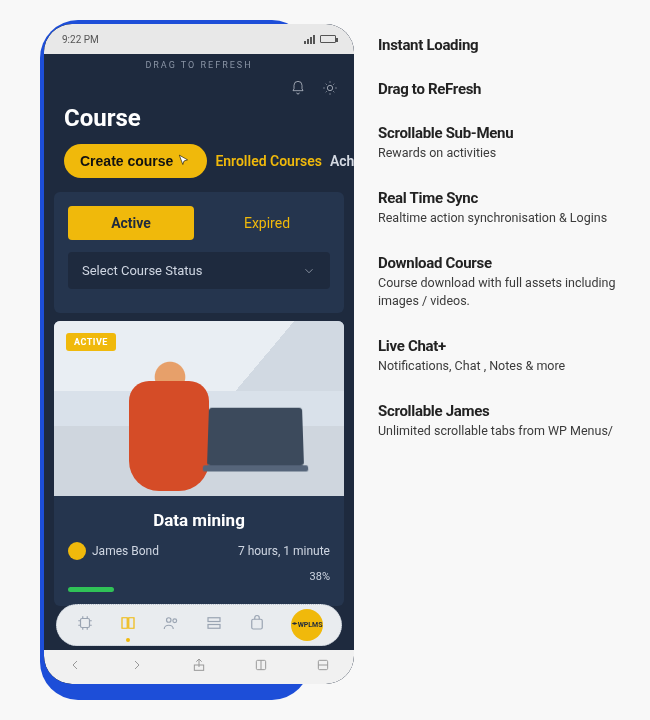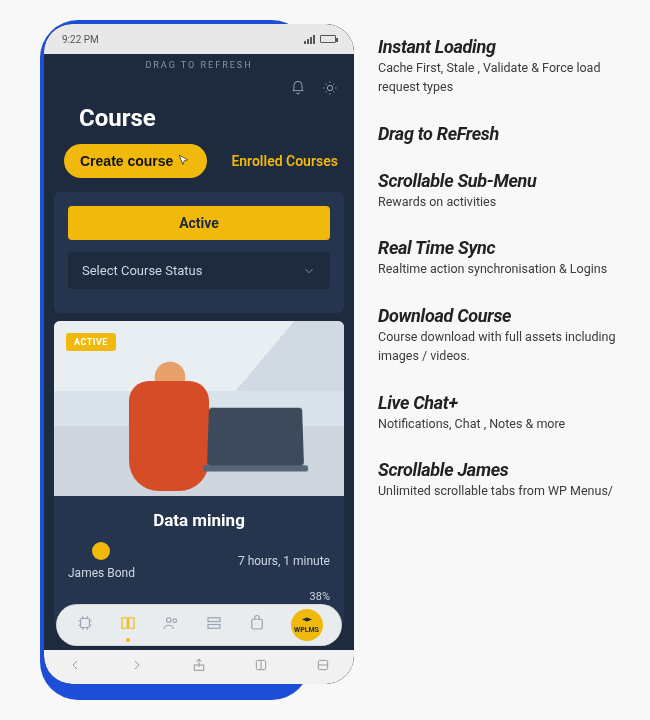--- a/index.html
+++ b/index.html
@@ -261,7 +261,7 @@
     color: #222;
   }
   .feat { margin-bottom: 26px; }
-  .feat h3 { font-size: 18px; font-weight: 700; margin-bottom: 2px; letter-spacing:-.3px;font-style:italic;}
+  .feat h3 { font-size: 15px; font-weight: 700; margin-bottom: 2px; letter-spacing:-.3px;}
   .feat p { font-size: 12.5px; color: #3b3b3b; line-height:1.5;}
 </style>
 </head>

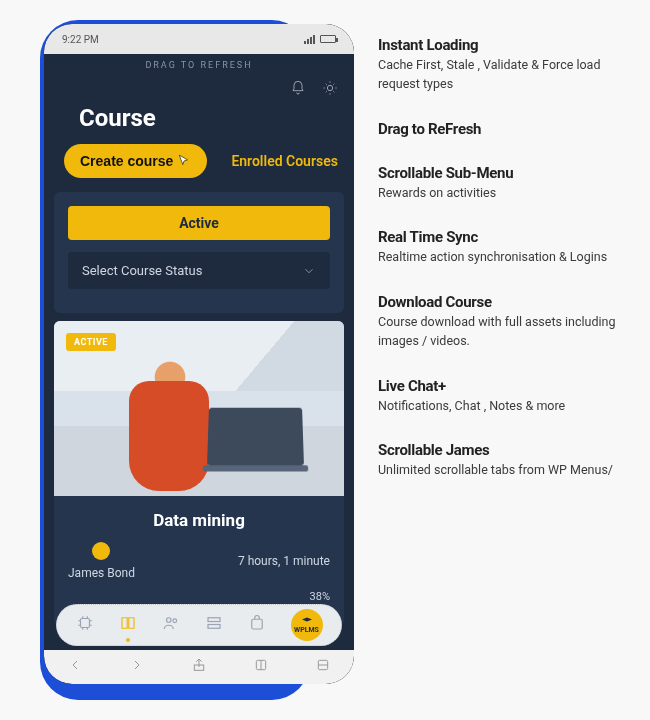--- a/index.html
+++ b/index.html
@@ -418,7 +418,6 @@
 <div class="features">
   <div class="feat">
     <h3>Instant Loading</h3>
-    <p>Cache First, Stale , Validate &amp; Force load request types</p>
   </div>
   <div class="feat">
     <h3>Drag to ReFresh</h3>

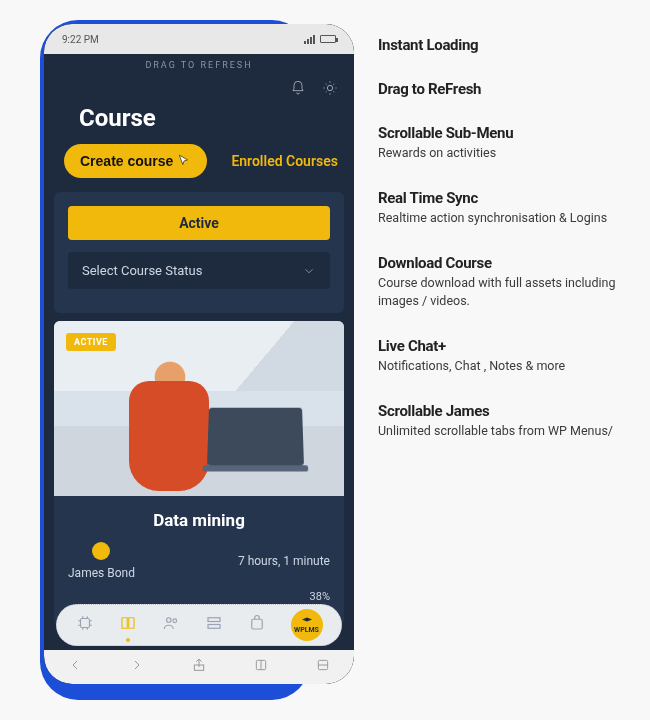--- a/index.html
+++ b/index.html
@@ -83,7 +83,6 @@
     font-size: 24px;
     font-weight: 700;
     padding: 0 20px 12px;
-    margin-left: 15px;
   }
   .pill-row {
     display: flex;

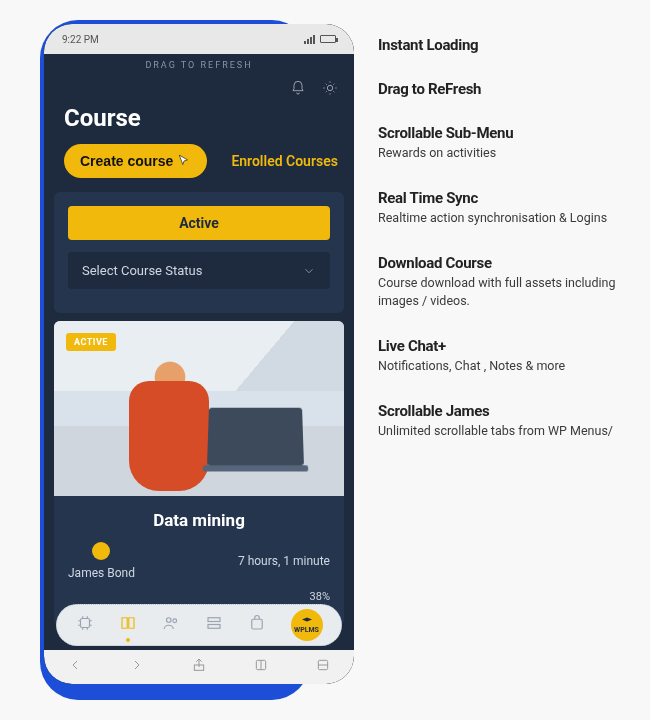--- a/index.html
+++ b/index.html
@@ -87,7 +87,7 @@
   .pill-row {
     display: flex;
     align-items: center;
-    gap: 24px;
+    gap: 8px;
     padding: 0 20px 14px;
     overflow: hidden;
     white-space: nowrap;

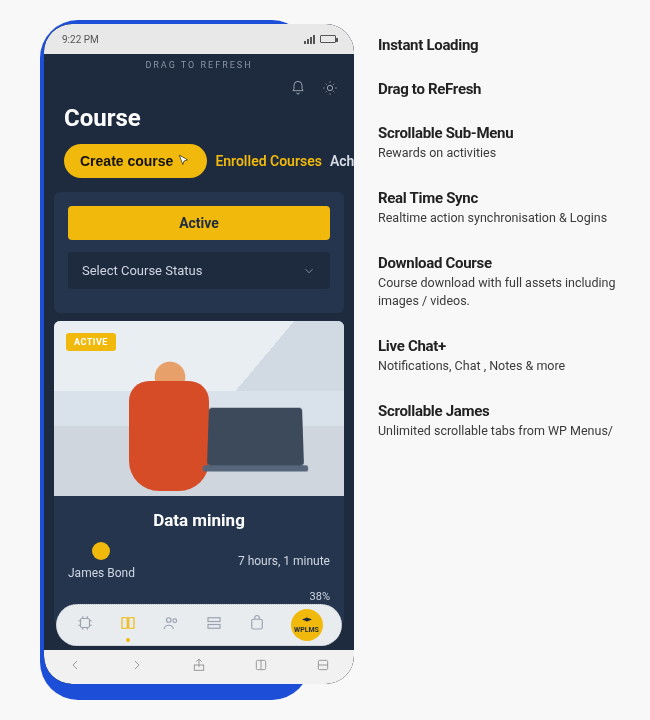--- a/index.html
+++ b/index.html
@@ -316,6 +316,7 @@
       <div class="content">
         <div class="seg-row">
           <div class="seg-active">Active</div>
+          <div class="seg-inactive">Expired</div>
         </div>
         <div class="control">
           <span>Select Course Status</span>

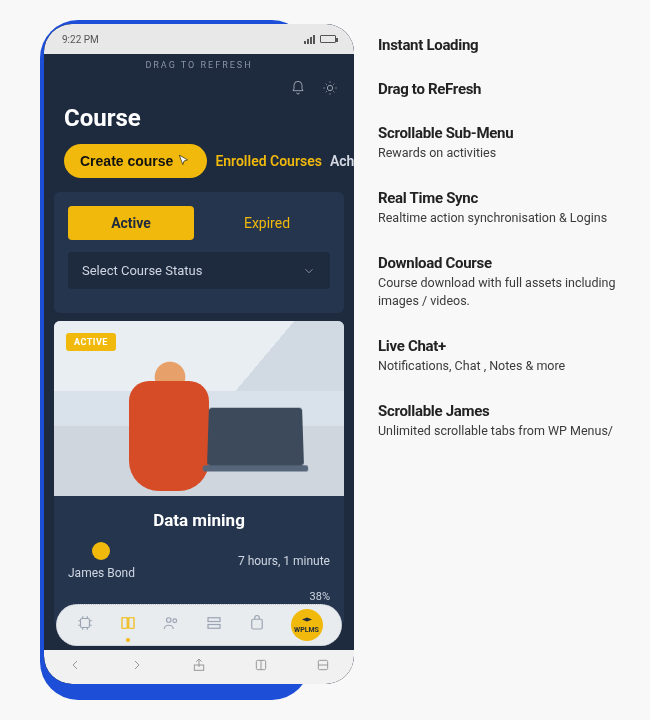--- a/index.html
+++ b/index.html
@@ -206,7 +206,7 @@
     display:flex; justify-content:space-between; align-items:center;
     font-size:12px; color:#cfd6e2;
   }
-  .author { display:flex; align-items:center; gap:6px;flex-direction:column;}
+  .author { display:flex; align-items:center; gap:6px;}
   .avatar {
     width:18px; height:18px; border-radius:50%;
     background:#f0b90b;

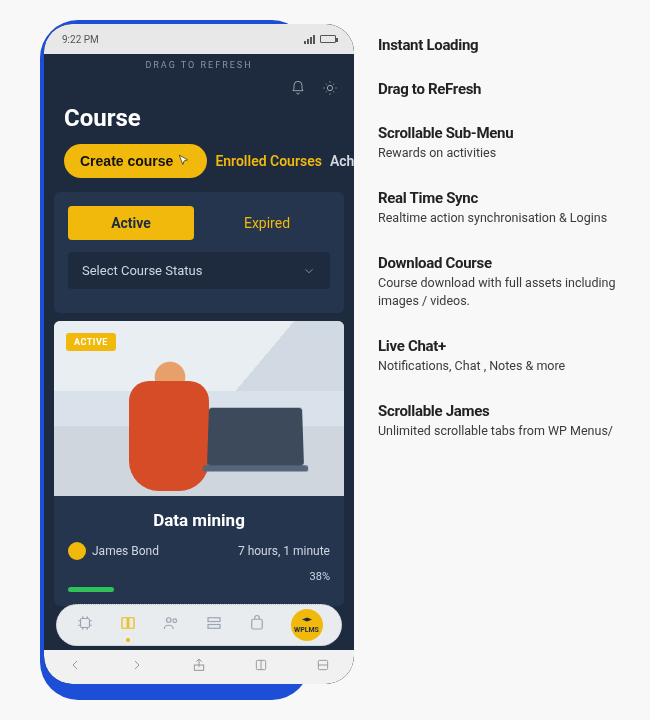--- a/index.html
+++ b/index.html
@@ -241,7 +241,7 @@
   .logo-badge {
     width:32px; height:32px; border-radius:50%; background:#f0b90b;
     display:flex; align-items:center; justify-content:center;
-    font-size:7px; font-weight:700; color:#1e2a3e; flex-direction:column;
+    font-size:7px; font-weight:700; color:#1e2a3e; flex-direction:row;
     line-height:1;
   }
 

